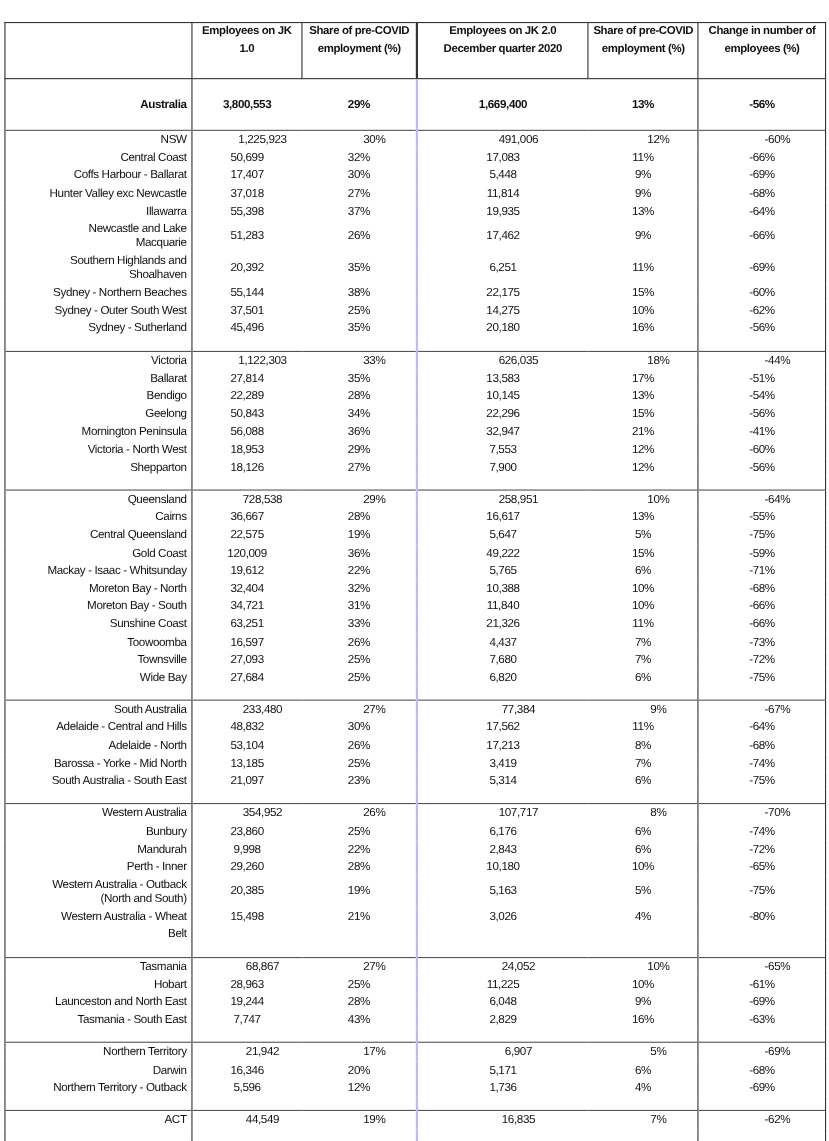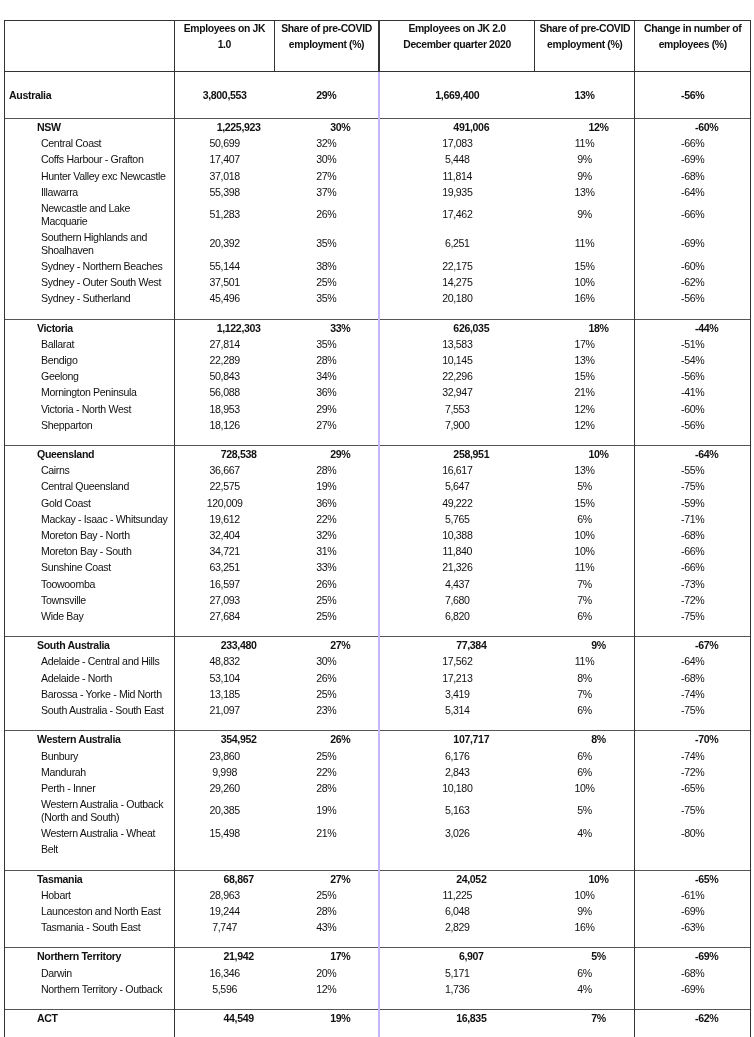--- a/index.html
+++ b/index.html
@@ -35,7 +35,7 @@
   .b-right { border-right: 1.3px solid #333; }
   .b-thick-left { border-left: 2px solid #c4b5fd; }
   td.num { text-align: center; }
-  td.name { text-align: left; }
+  td.name { text-align: right; }
   tr.total td { font-weight: bold; padding-left: 32px; }
   tr.section-top td { border-top: 1.5px solid #555; }
   tr.spacer td { height: 12px; line-height: 12px; }

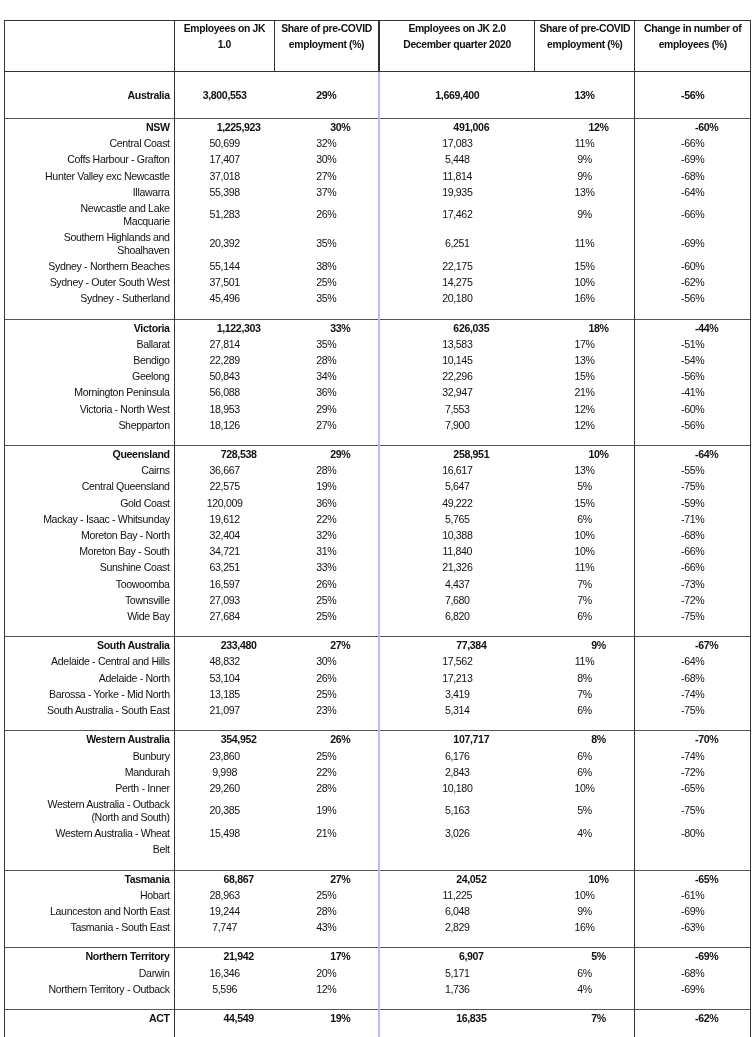--- a/index.html
+++ b/index.html
@@ -36,7 +36,7 @@
   .b-thick-left { border-left: 2px solid #c4b5fd; }
   td.num { text-align: center; }
   td.name { text-align: right; }
-  tr.total td { font-weight: bold; padding-left: 32px; }
+  tr.total td { font-weight: normal; padding-left: 32px; }
   tr.section-top td { border-top: 1.5px solid #555; }
   tr.spacer td { height: 12px; line-height: 12px; }
   tr.aus td { height: 46px; vertical-align: middle; font-weight: bold; }

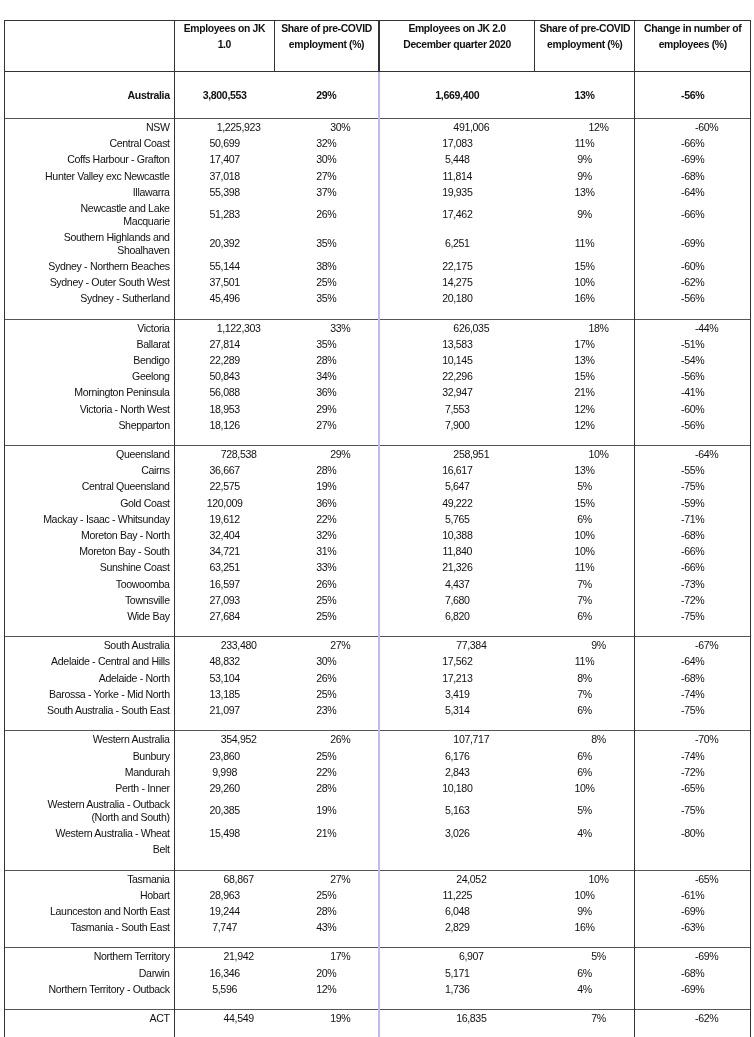--- a/index.html
+++ b/index.html
@@ -93,7 +93,7 @@
         <td class="num b-left b-right">-66%</td>
       </tr>
       <tr class="row">
-        <td class="name b-left">Coffs Harbour - Grafton</td>
+        <td class="name b-left">Coffs Harbour - Ballarat</td>
         <td class="num b-left">17,407</td>
         <td class="num">30%</td>
         <td class="num b-thick-left">5,448</td>

